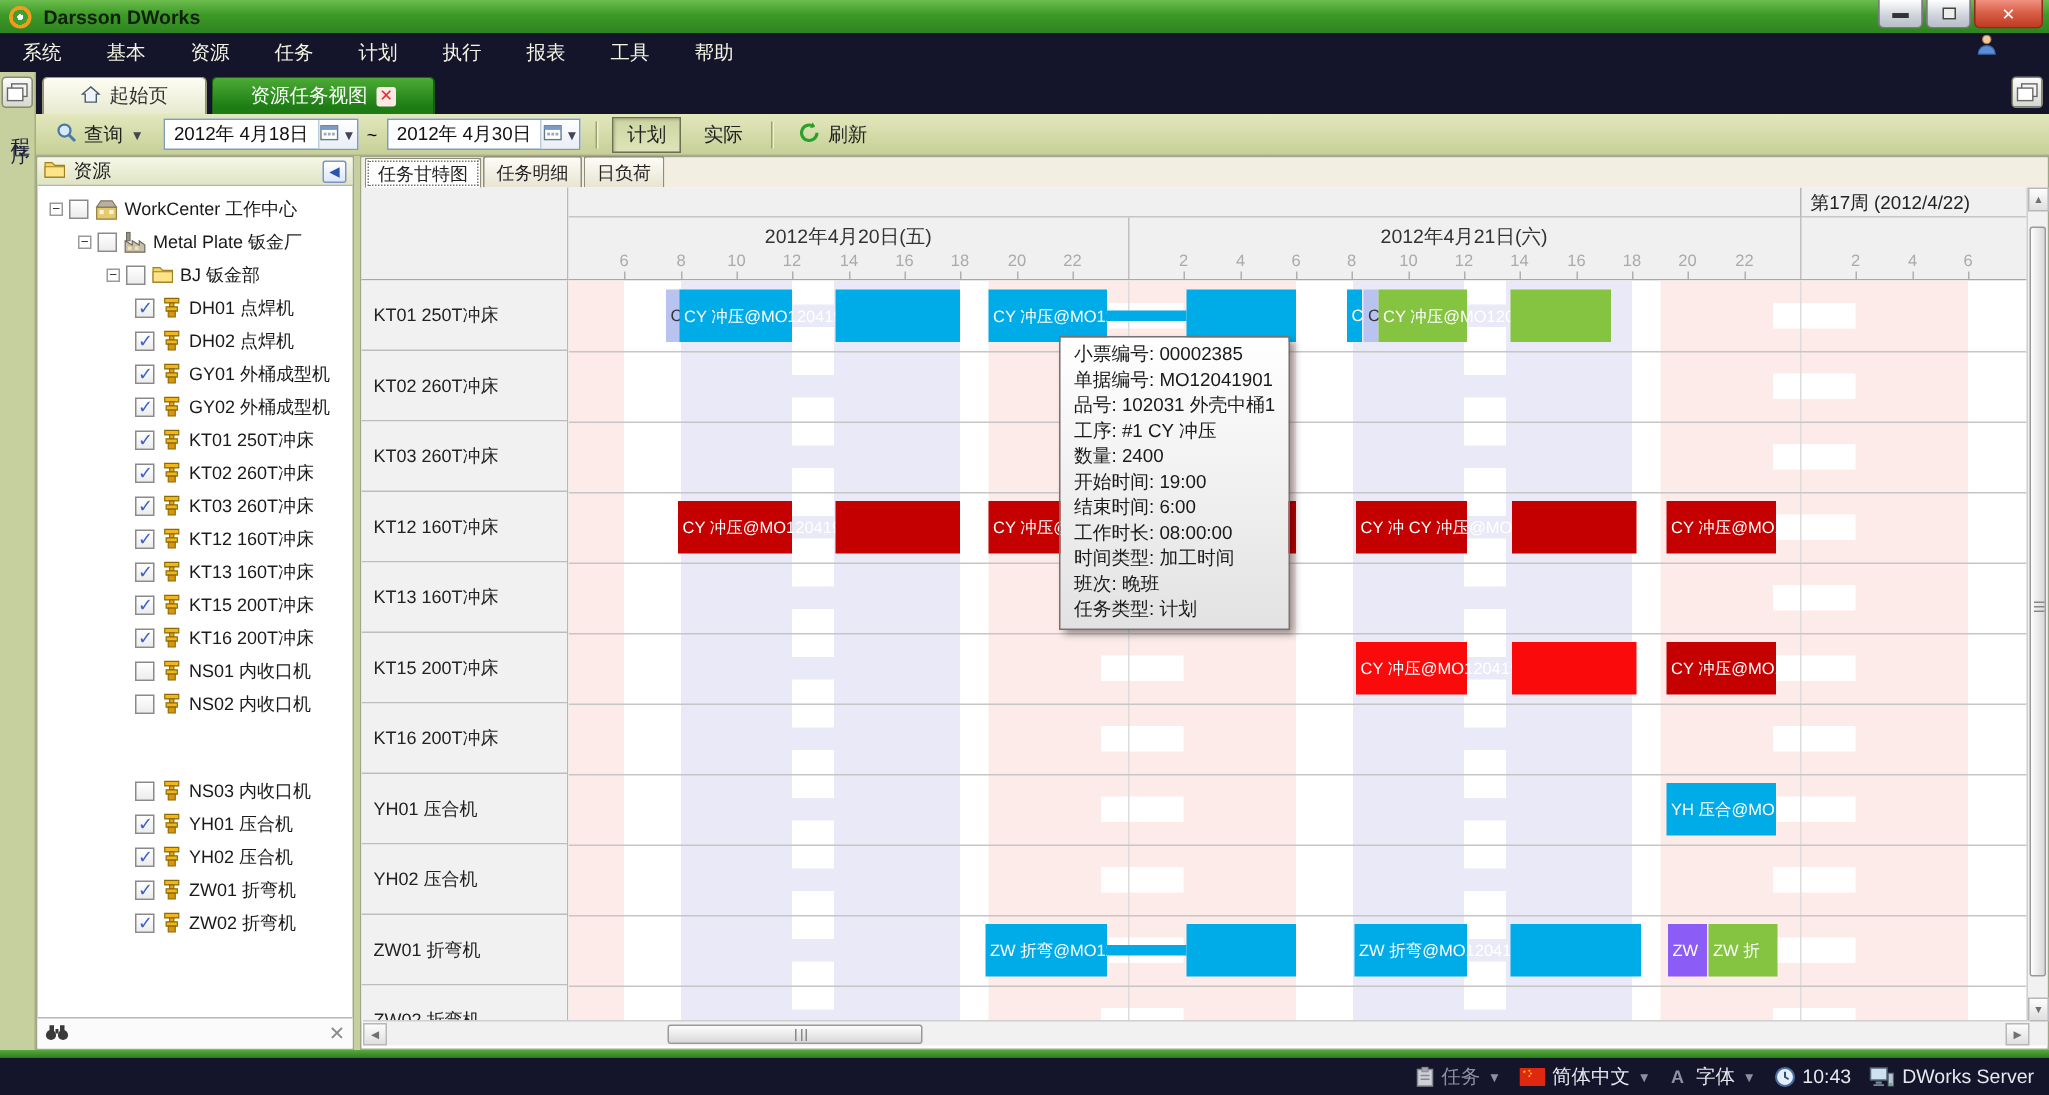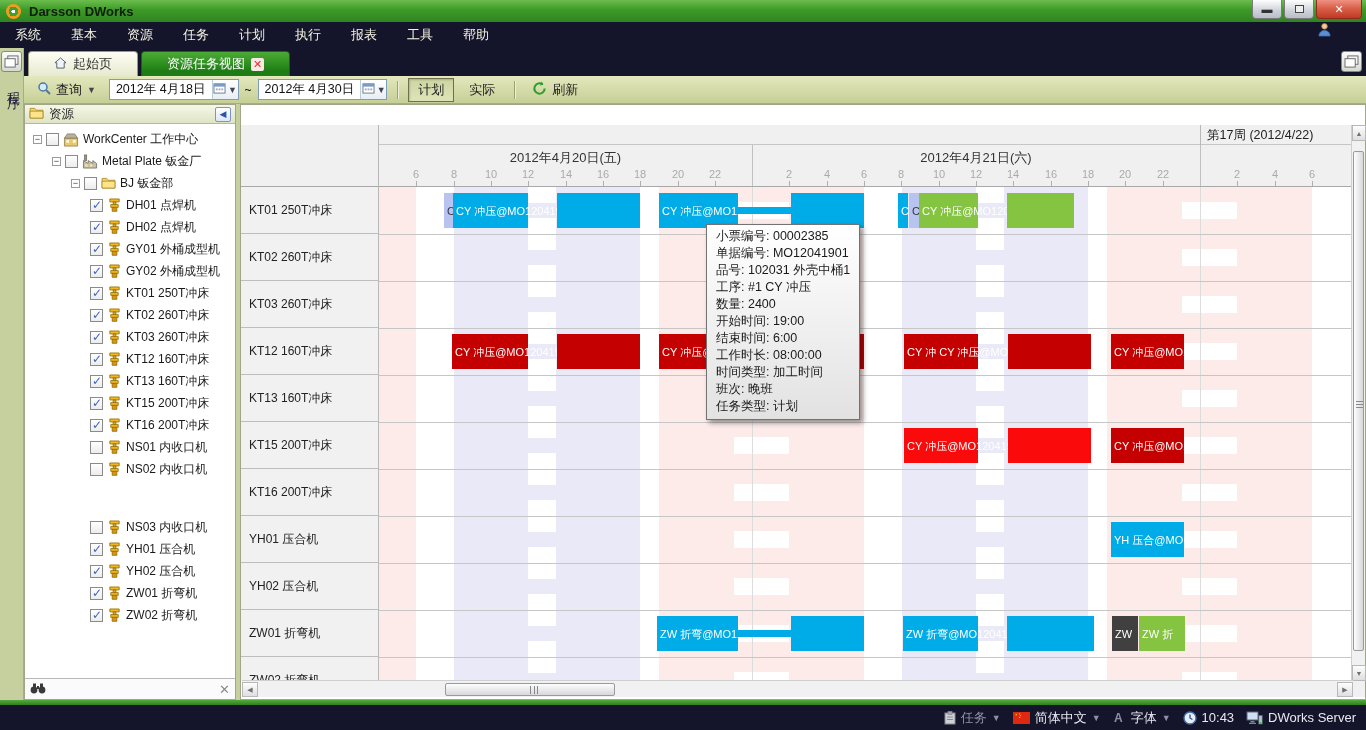--- a/index.html
+++ b/index.html
@@ -558,6 +558,11 @@
   <div id="splitter"></div>
 
   <div id="gpanel">
+    <div id="gtabs">
+        <div class="gtab active">任务甘特图</div>
+        <div class="gtab">任务明细</div>
+        <div class="gtab">日负荷</div>
+      </div>
     <div id="g-corner"></div>
     <div id="g-header">
       <div id="g-weekrow">

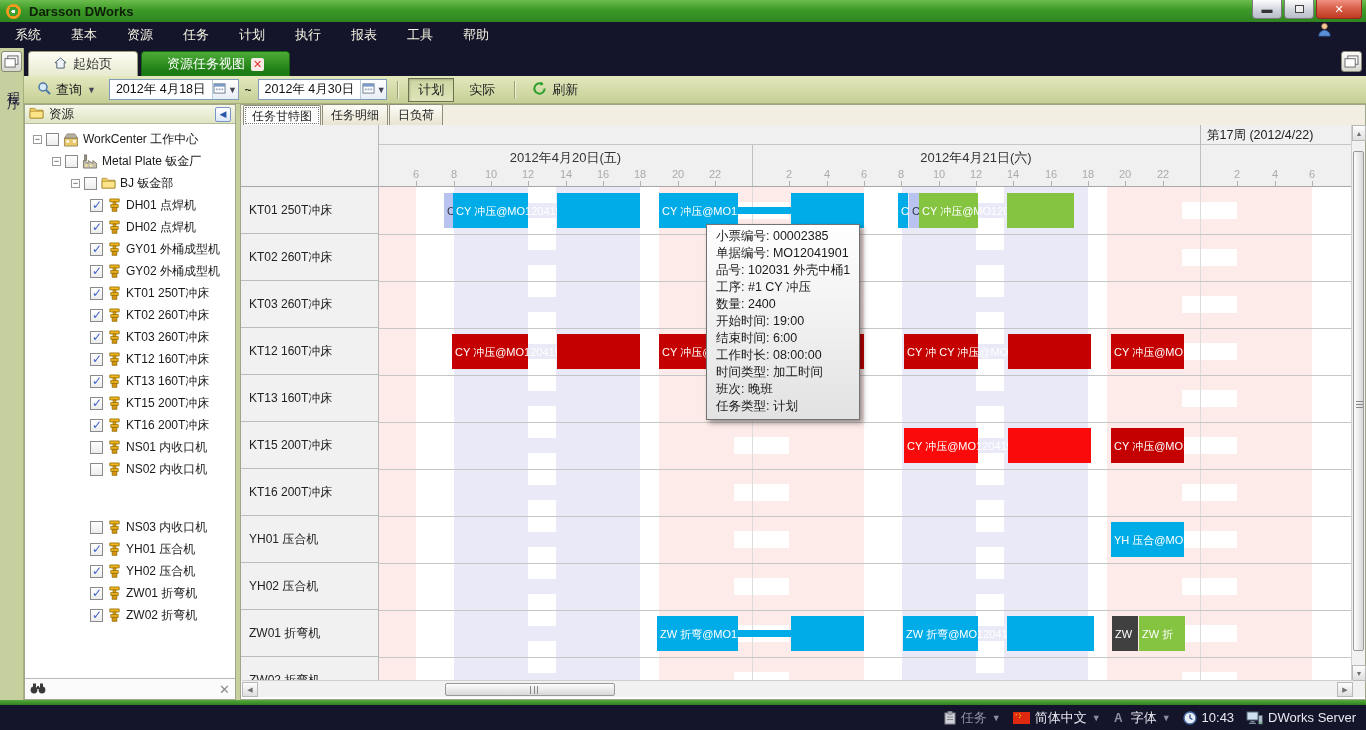--- a/index.html
+++ b/index.html
@@ -771,7 +771,7 @@
           <span class="bl">ZW 折弯@MO12041901</span>
         </div>
         <div class="bar" style="left: 628px; width: 87px; background: rgb(0, 172, 232); top: 429px;"></div>
-        <div class="bar" style="left: 733px; width: 26px; background: #404040; top: 429px;">
+        <div class="bar" style="left: 733px; width: 26px; background: #8b5cf6; top: 429px;">
           <span class="bl">ZW</span>
         </div>
         <div class="bar" style="left: 760px; width: 46px; background: rgb(132, 196, 64); top: 429px;">

